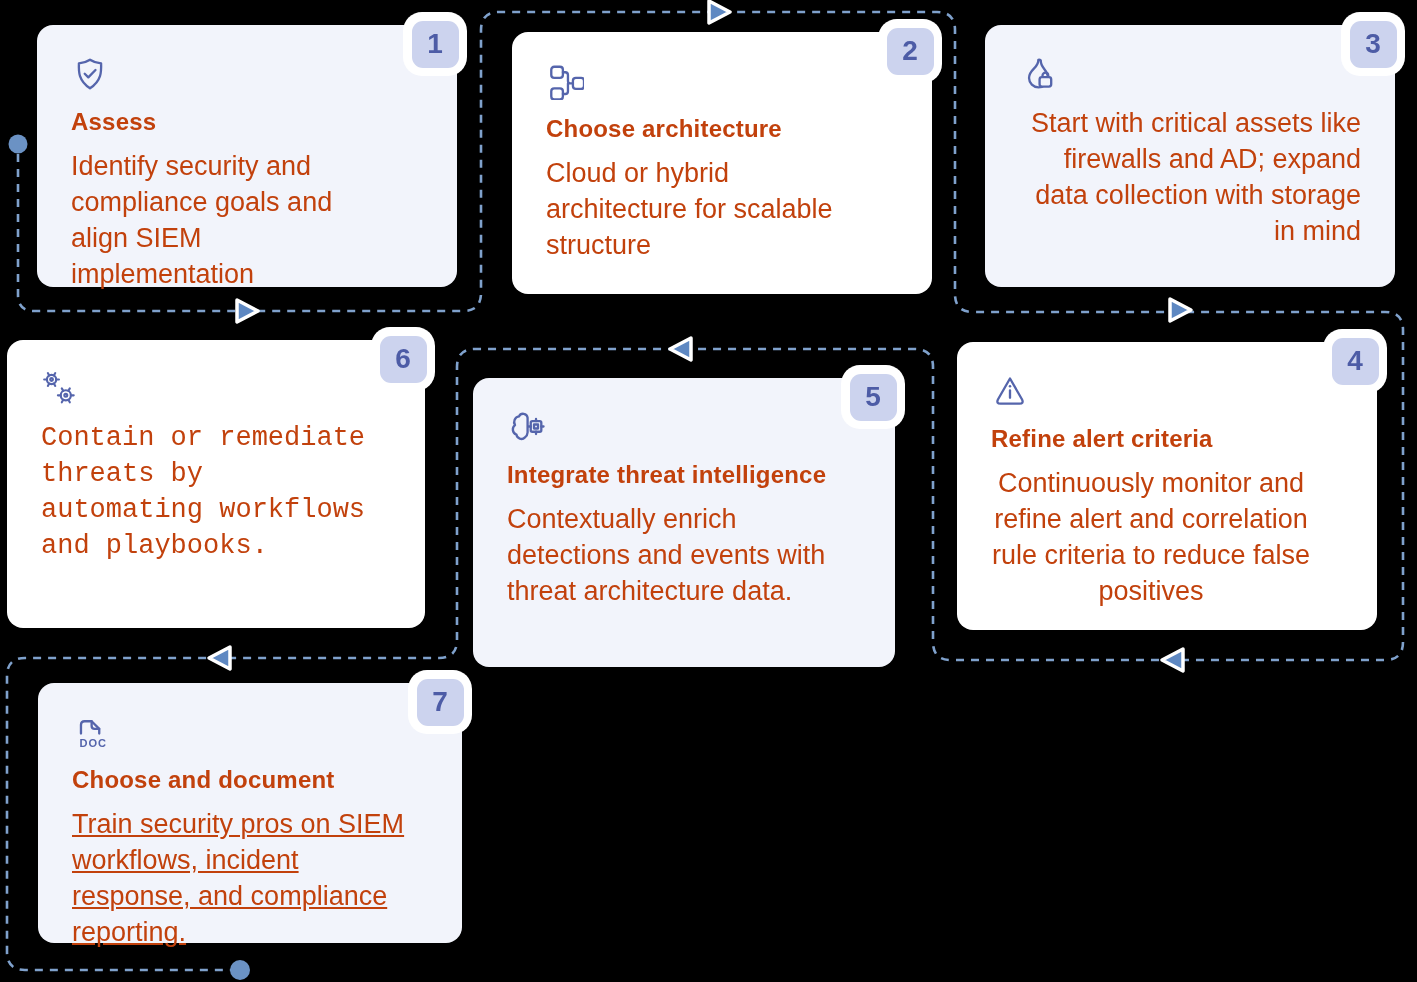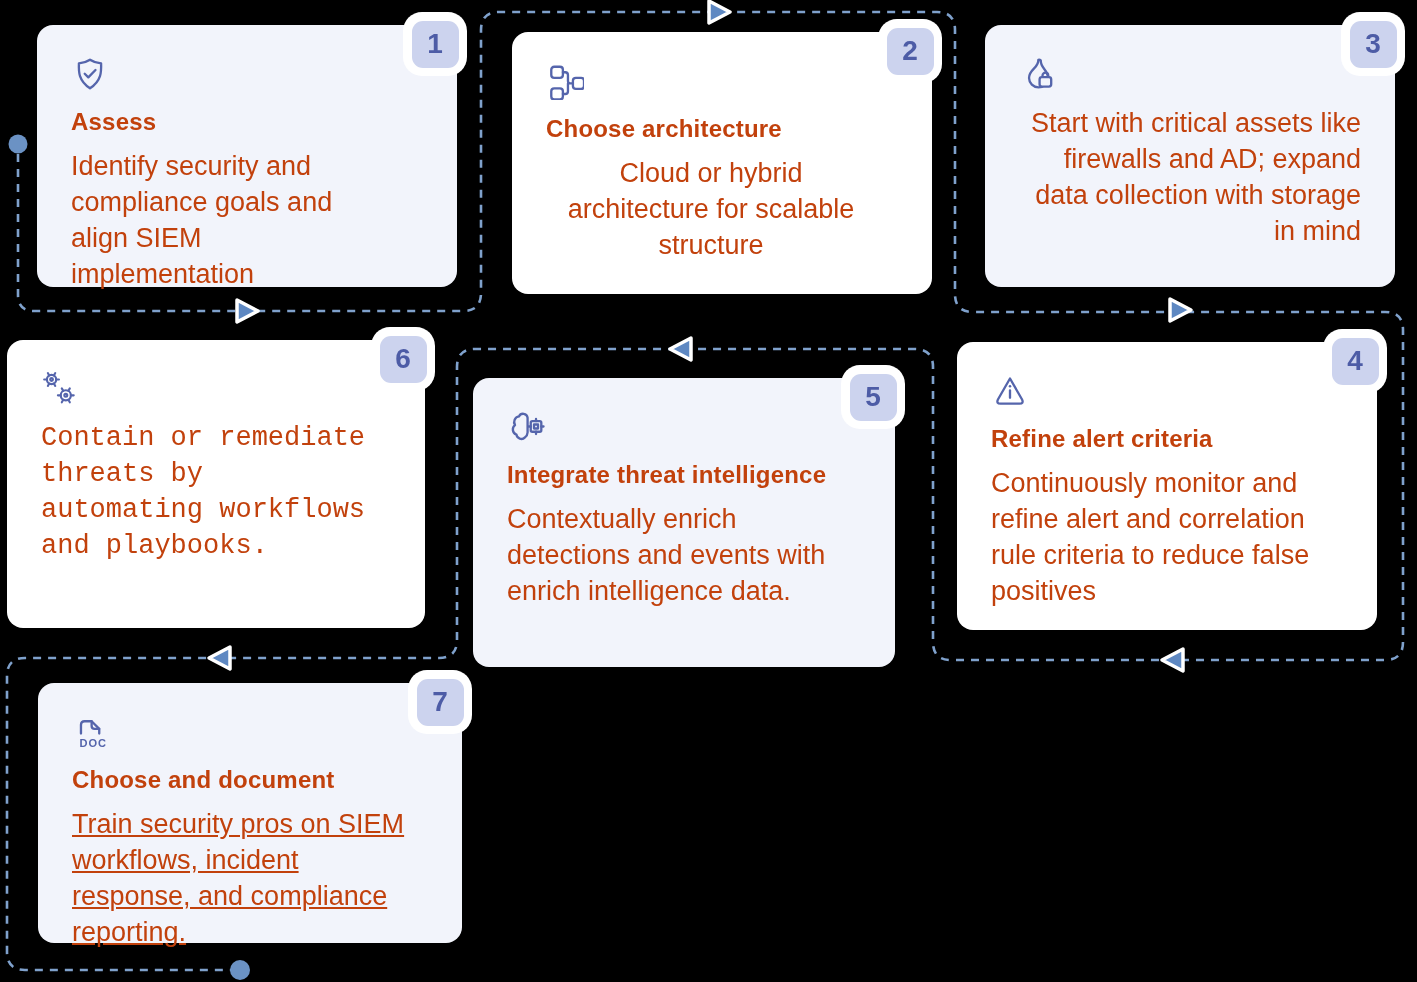--- a/index.html
+++ b/index.html
@@ -24,7 +24,7 @@
   .c6{left:7px;top:340px;width:418px;height:288px;}
   .c7{left:38px;top:683px;width:424px;height:260px;}
   .c1 .body{max-width:320px;}
-  .c2 .body{max-width:330px;text-align:center;}
+  .c2 .body{max-width:330px;}
   .c3 .body{max-width:352px;text-align:right;}
   .c4 .body{max-width:320px;}
   .c5 .body{max-width:348px;}

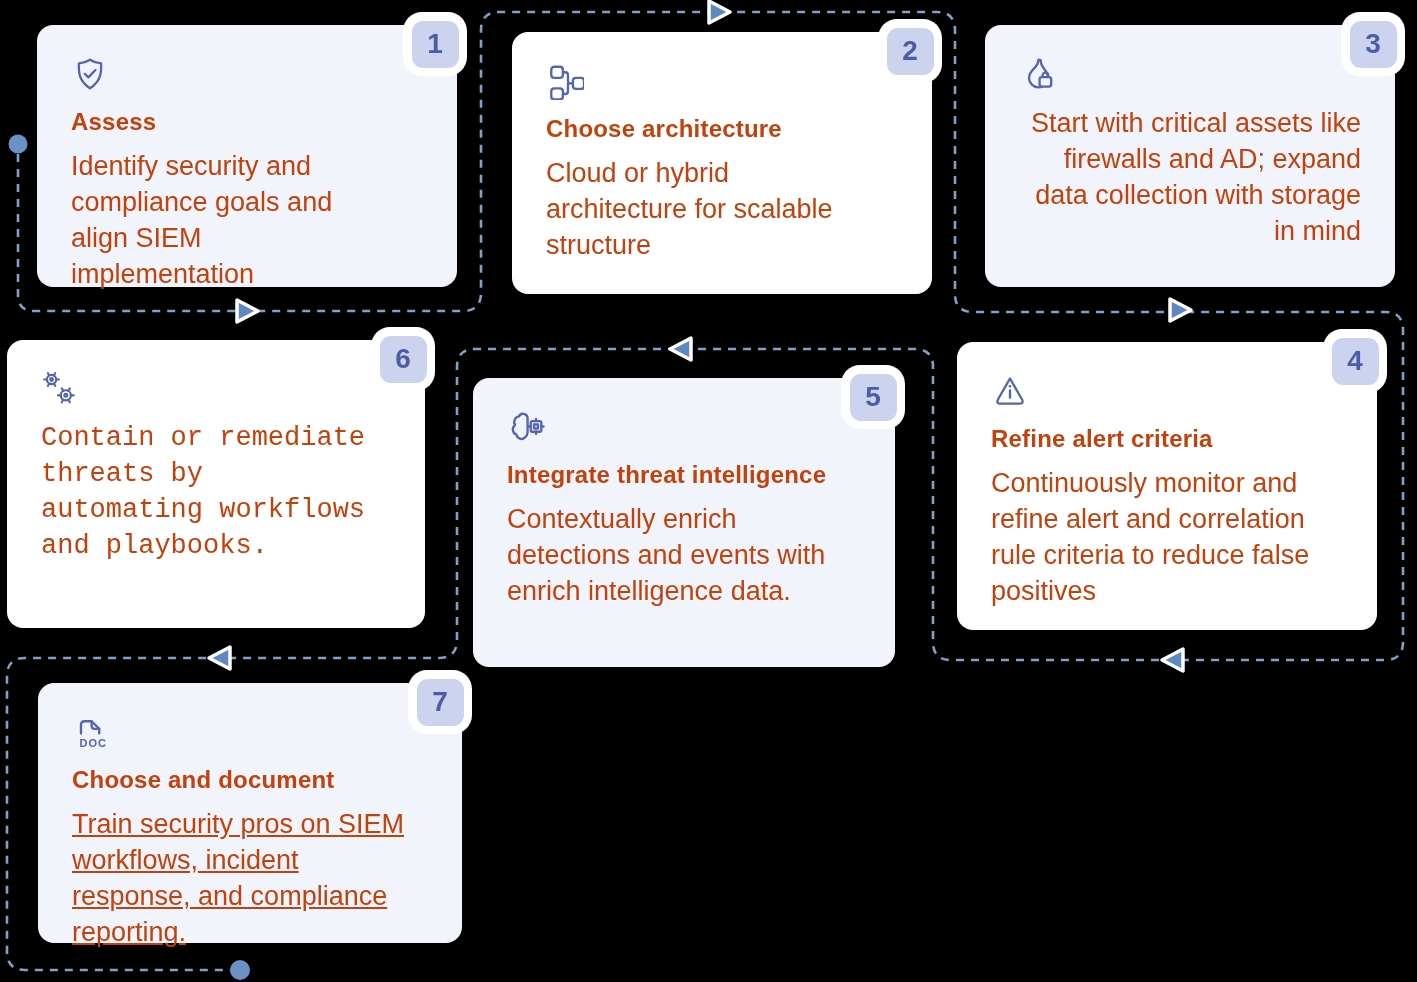--- a/index.html
+++ b/index.html
@@ -26,7 +26,7 @@
   .c1 .body{max-width:320px;}
   .c2 .body{max-width:330px;}
   .c3 .body{max-width:352px;text-align:right;}
-  .c4 .body{max-width:320px;}
+  .c4 .body{max-width:320px;text-align:center;}
   .c5 .body{max-width:348px;}
   .c6 .body{max-width:328px;font-family:Liberation Mono, monospace;}
   .c7 .body{max-width:340px;text-decoration:underline;}

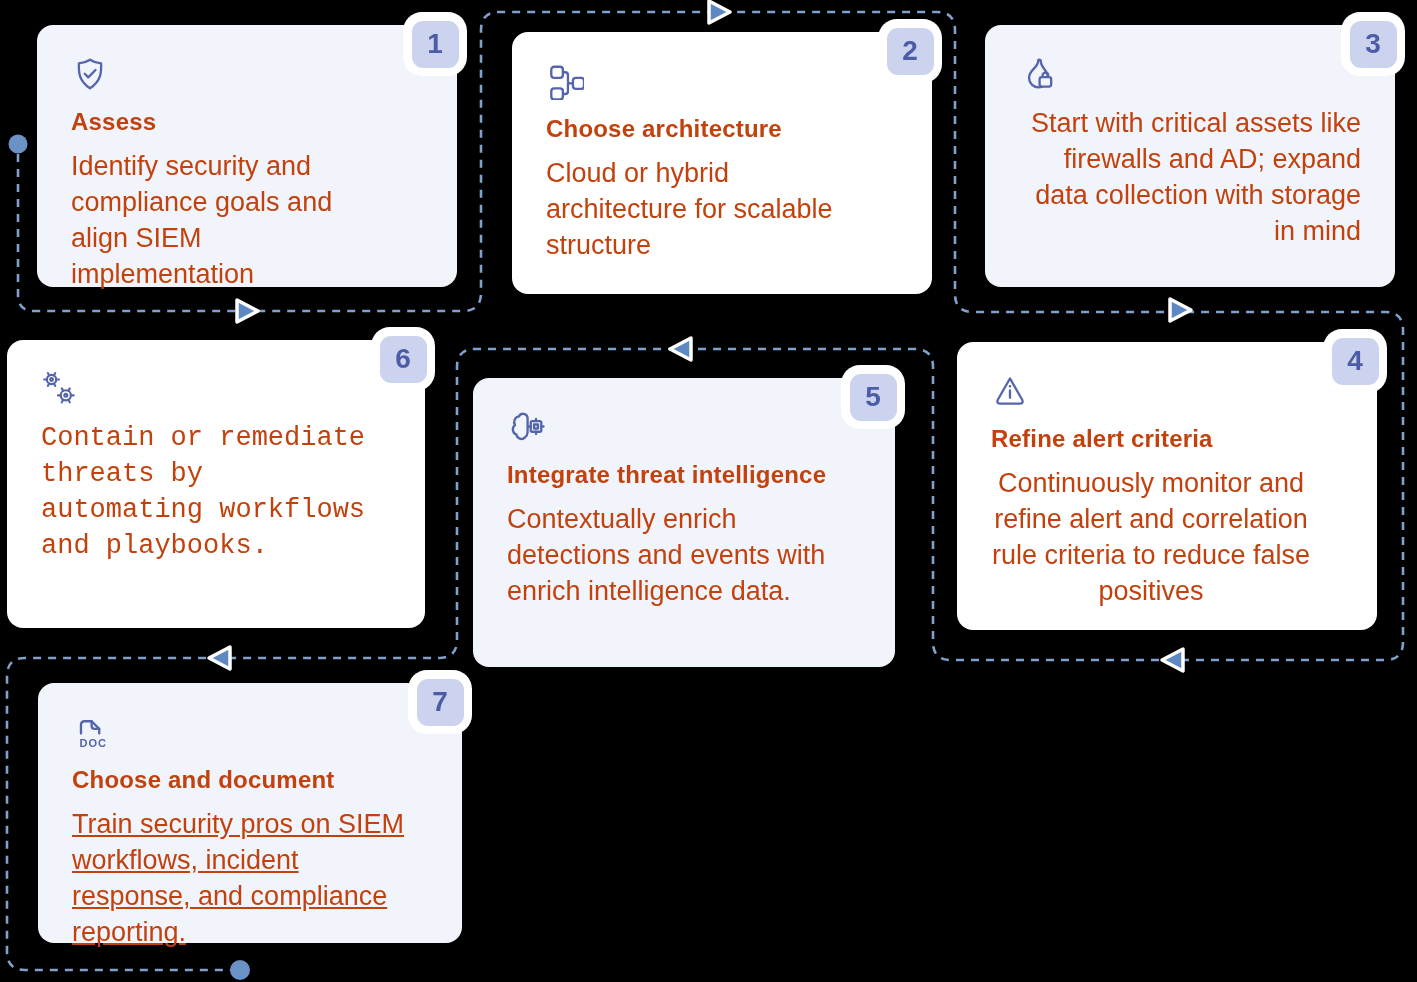--- a/index.html
+++ b/index.html
@@ -119,7 +119,7 @@
       <path d="M27.5 12.5 V10.4 M27.5 22.5 v2.1 M22.5 17.5 h-2.1 M32.5 17.5 h2.1"></path>
     </svg>
     <div class="title">Integrate threat intelligence</div>
-    <div class="body">Contextually enrich detections and events with enrich intelligence data.</div>
+    <div class="body">Contextually enrich detections and events with threat architecture data.</div>
   </div>
 
   <div class="card white c6">

